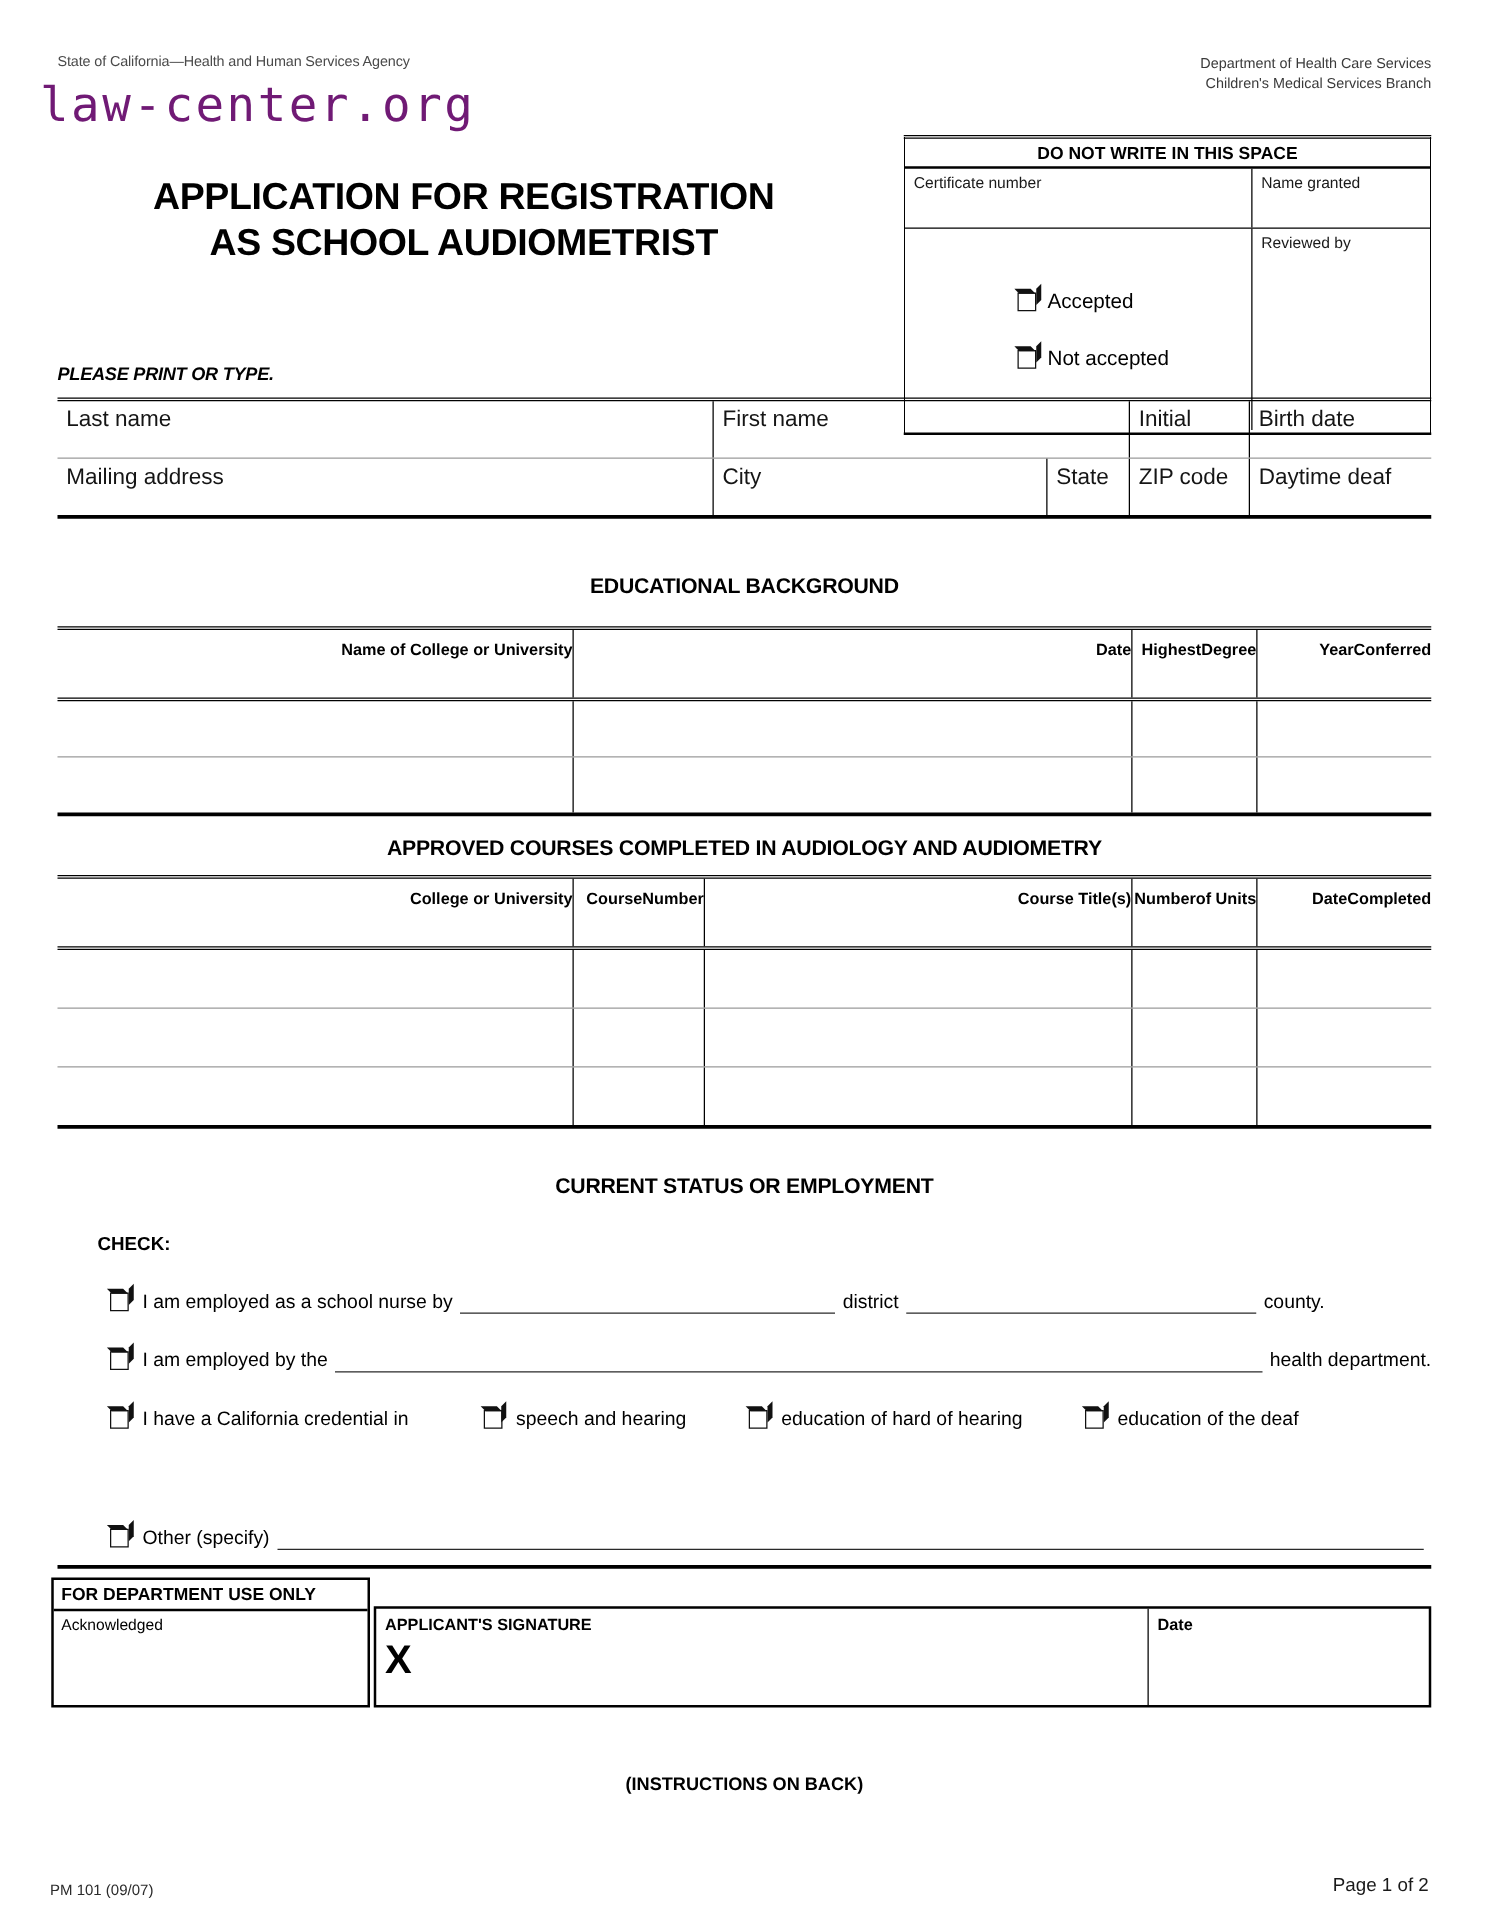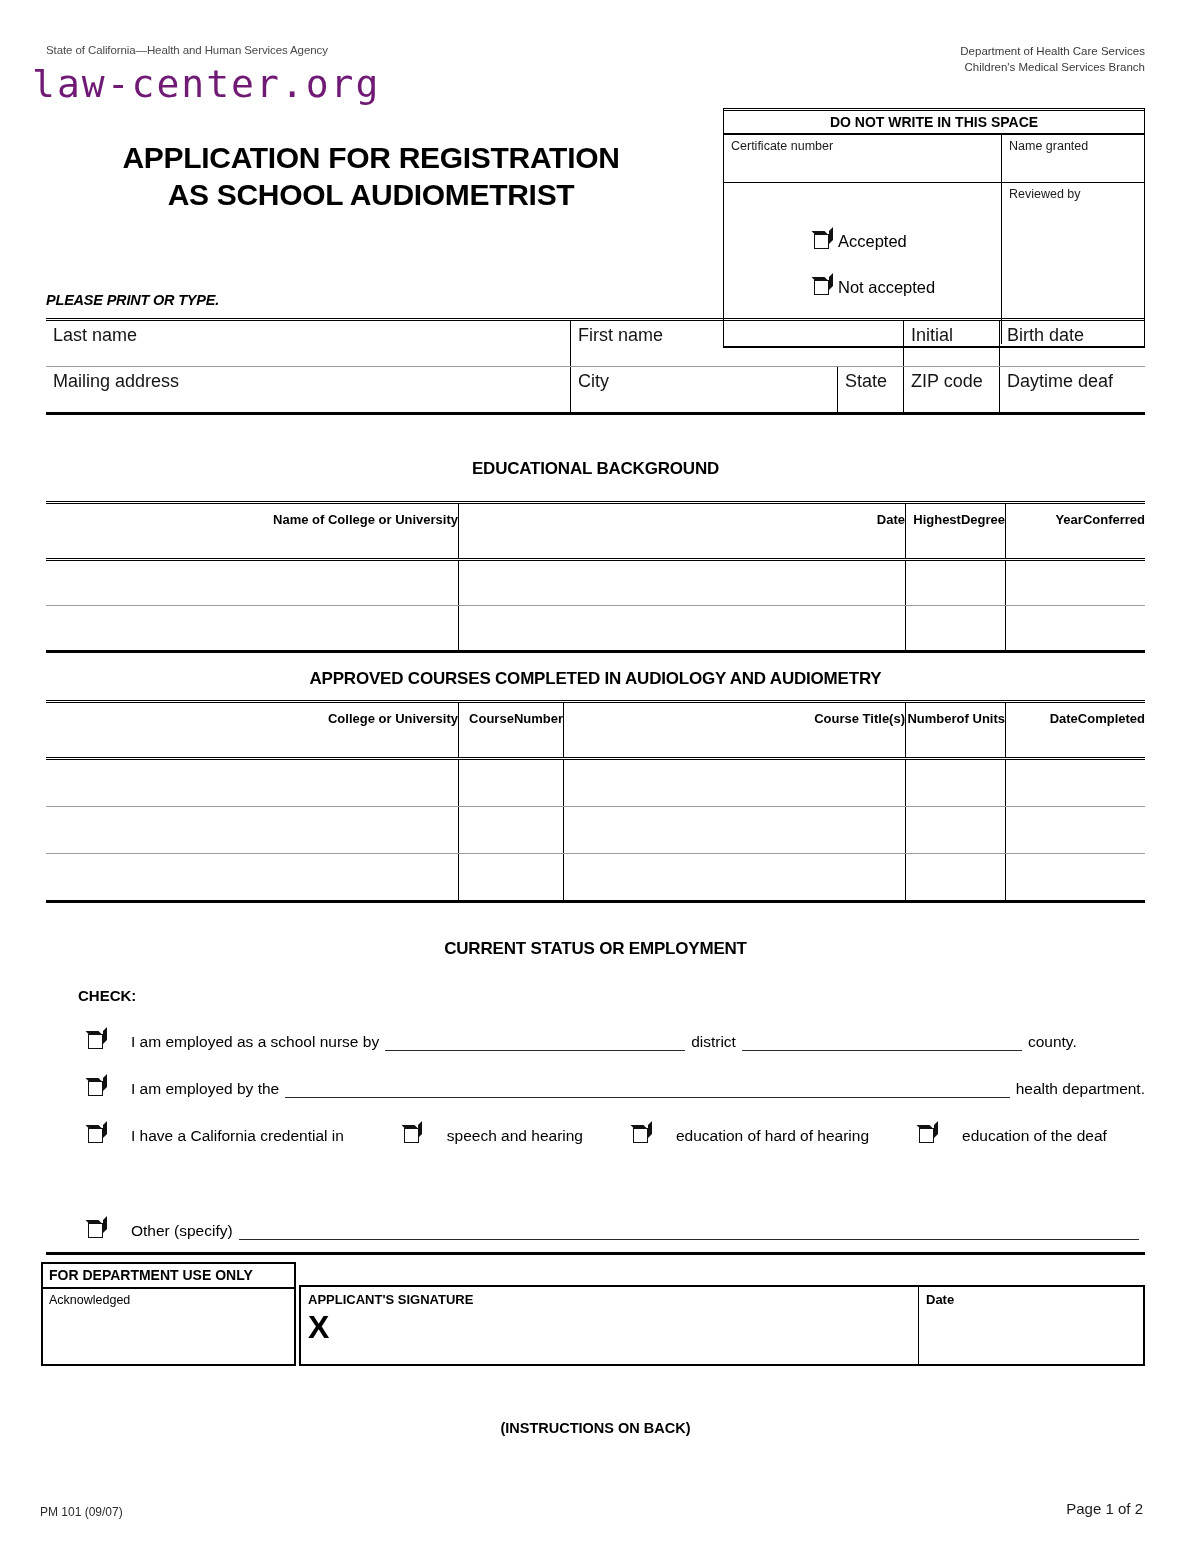--- a/index.html
+++ b/index.html
@@ -122,7 +122,7 @@
     display:flex; align-items:flex-end; font-size:15.5px; white-space:nowrap;
   }
   .cl-row .cbx { margin-bottom:2px; }
-  .cl-txt { margin-left:28px; }
+  .cl-txt { margin-left:11px; }
   .fill {
     border-bottom:1.6px solid #2a2a2a; height:17px; margin:0 6px;
   }

